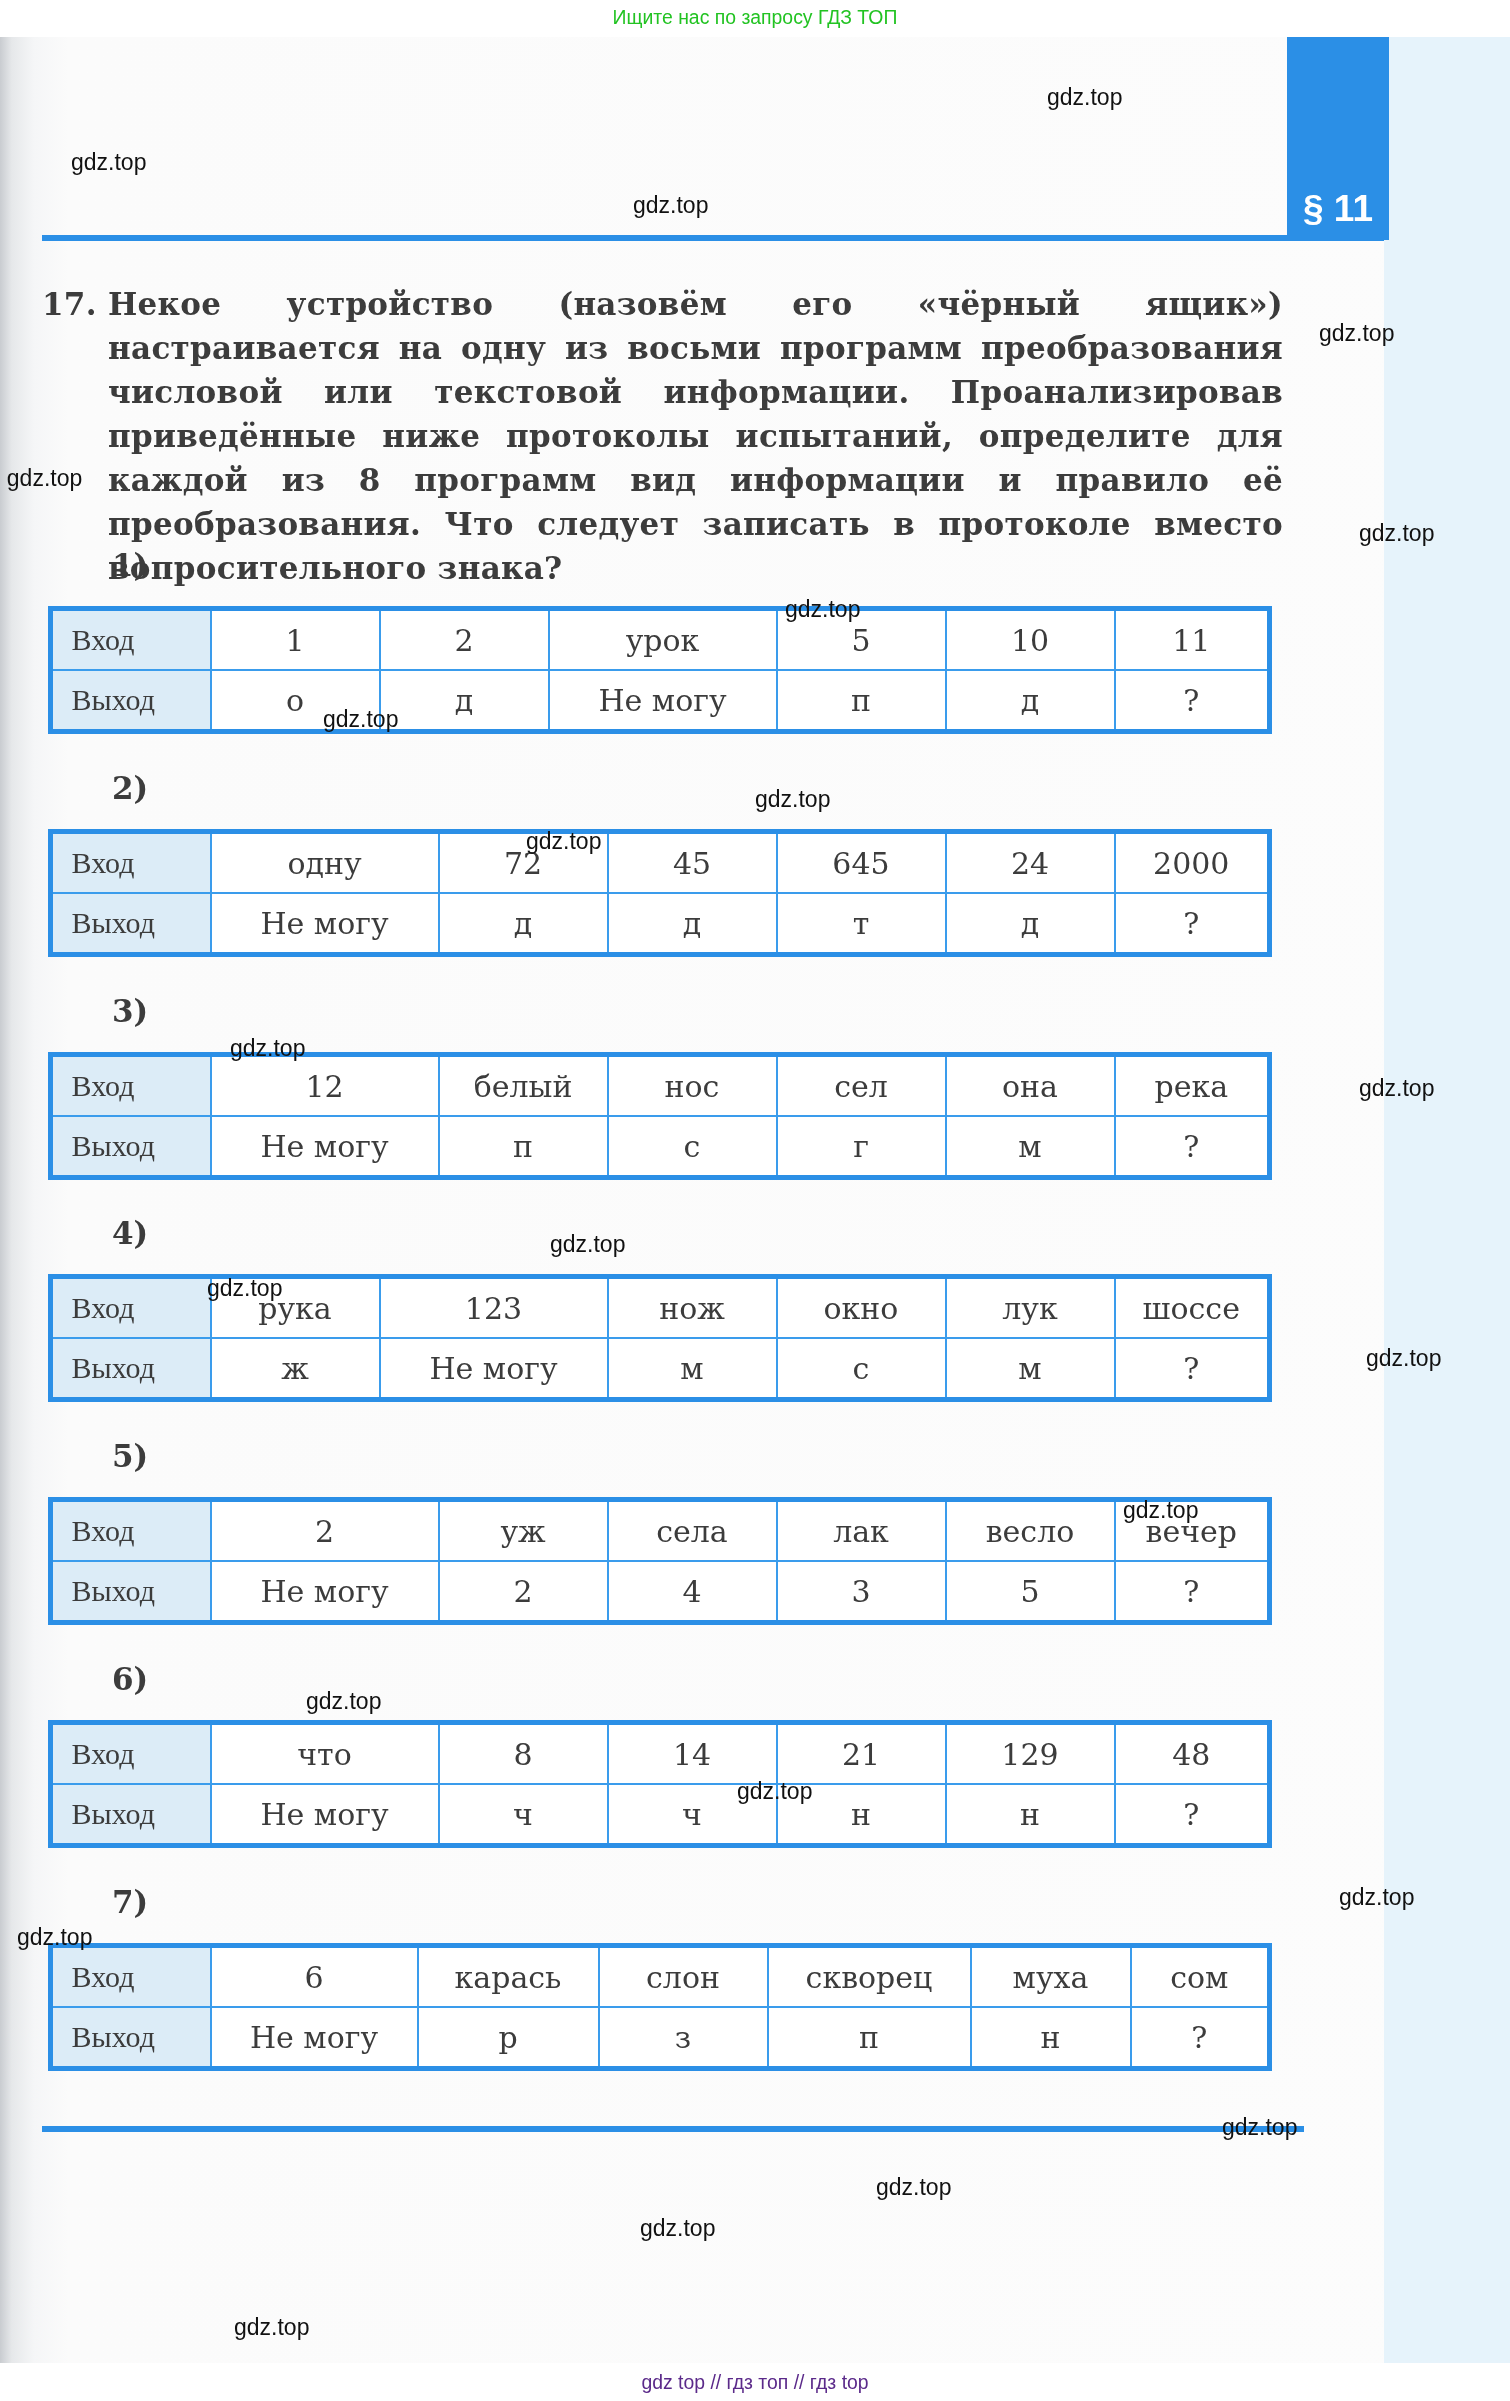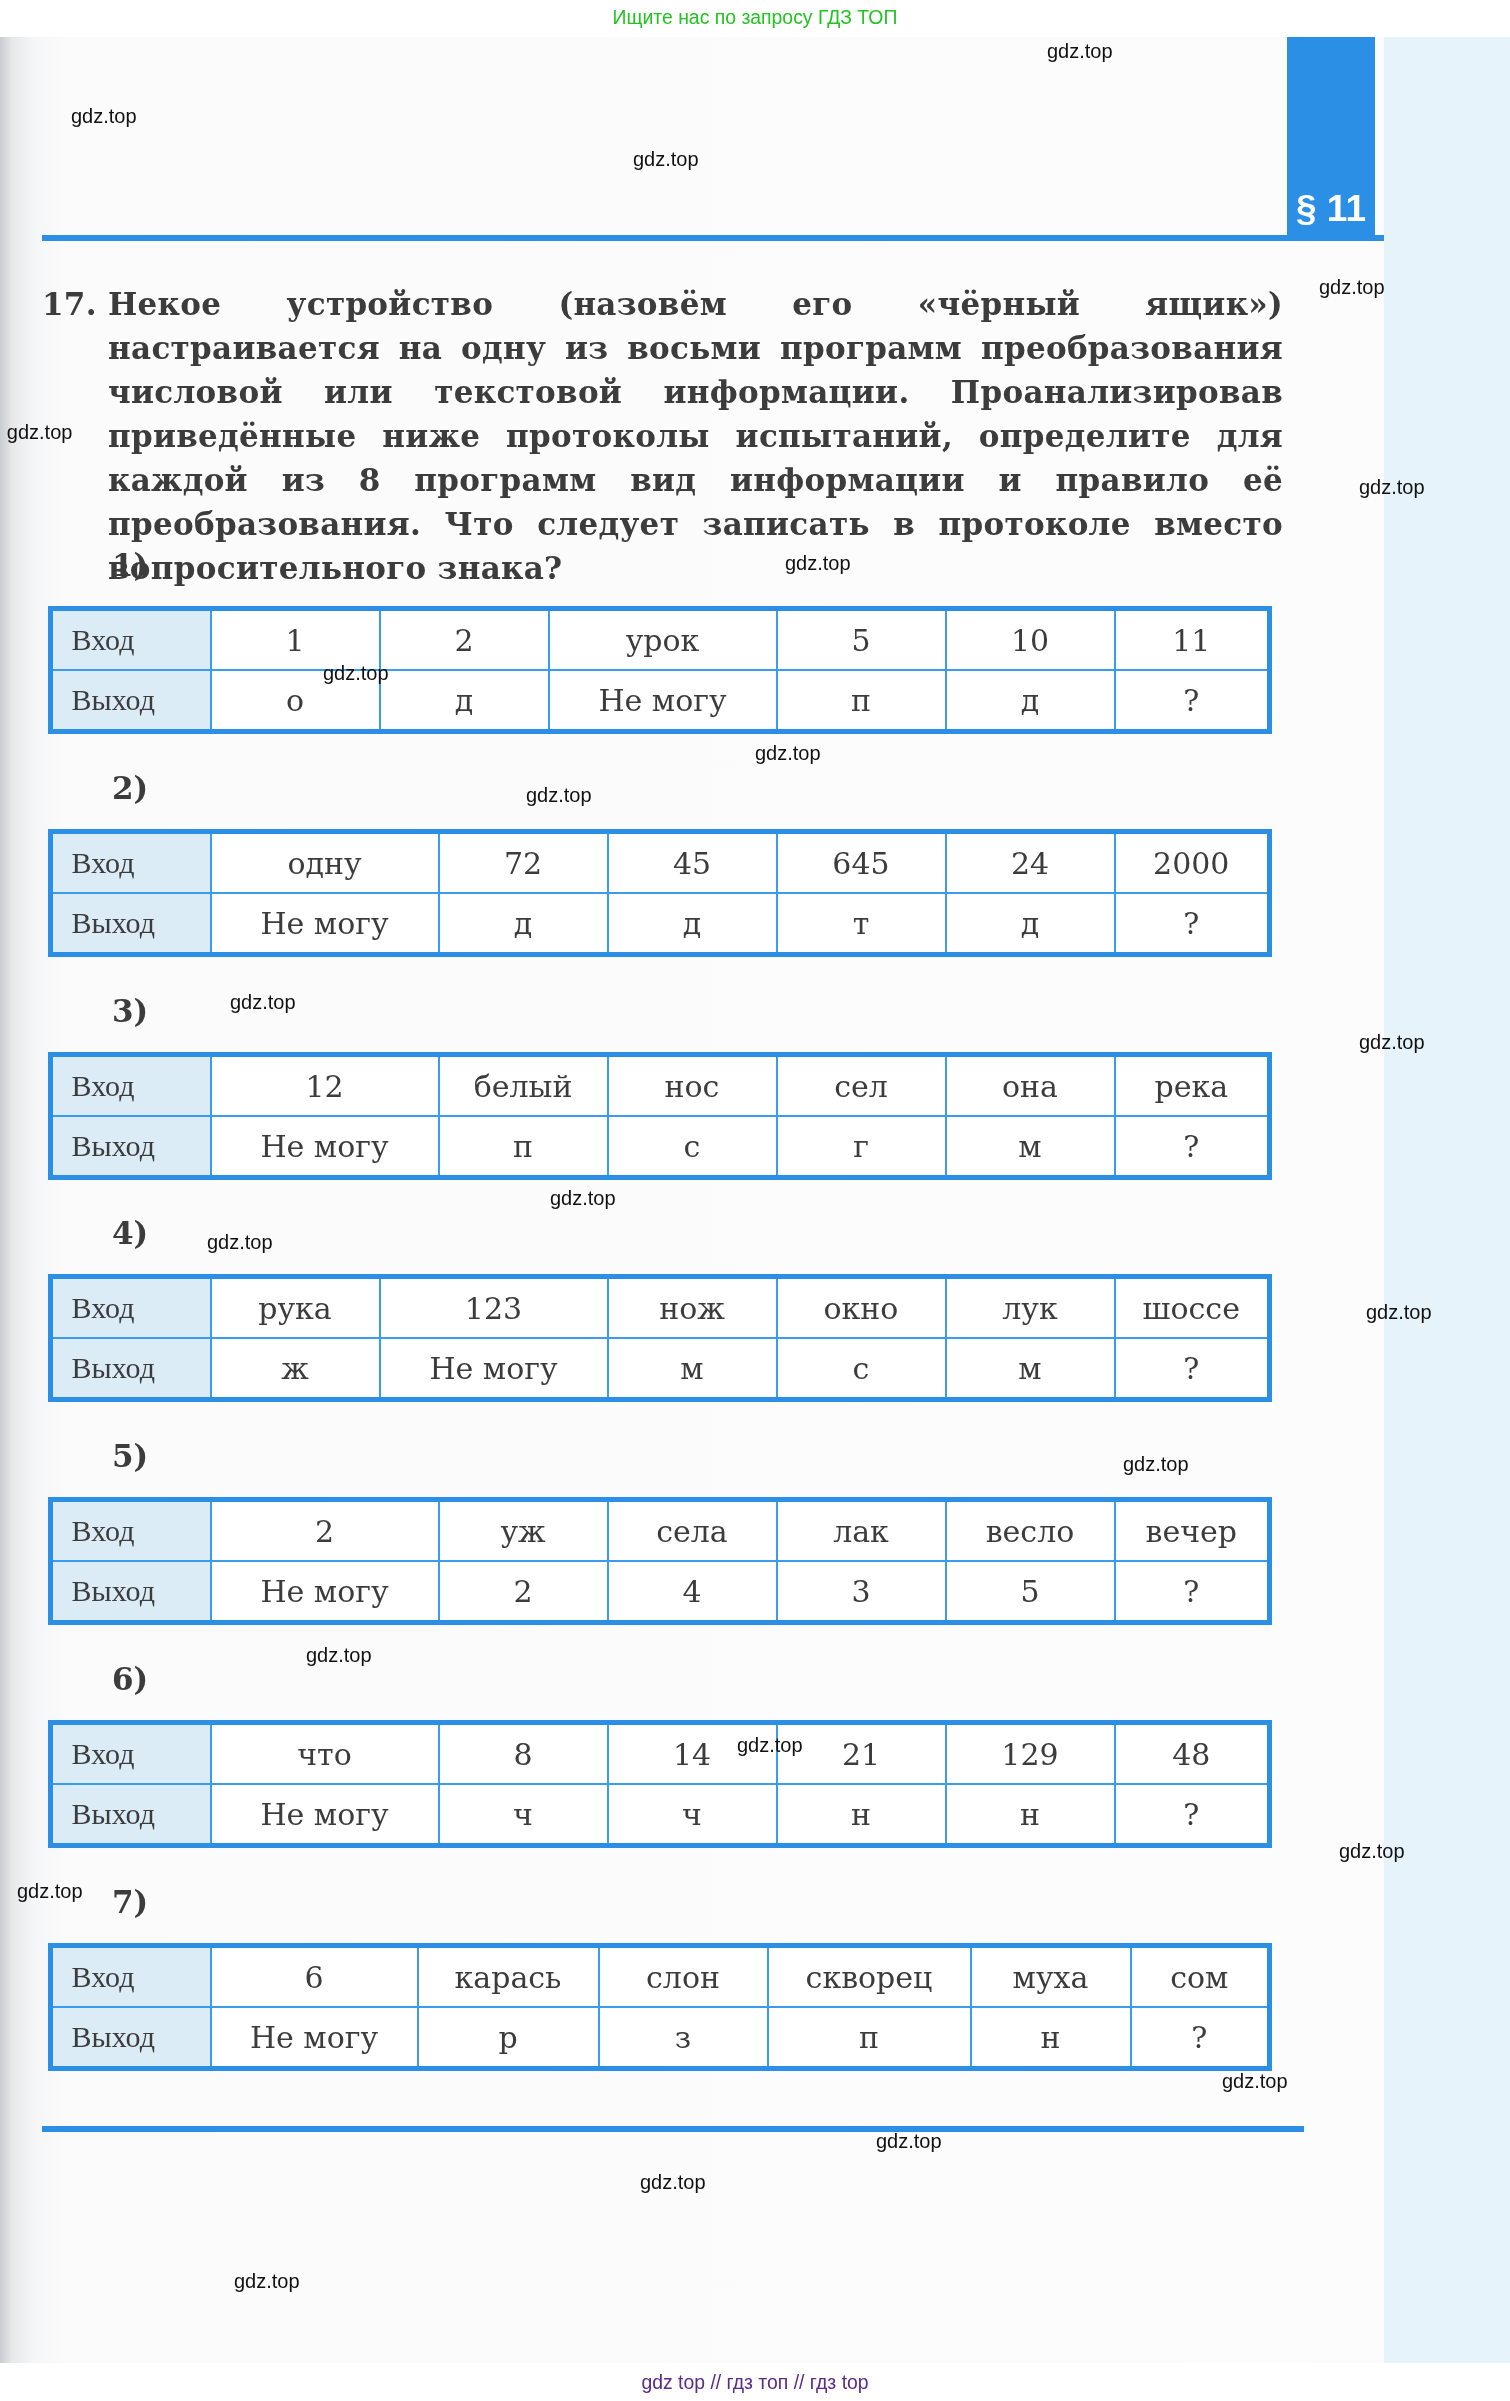--- a/index.html
+++ b/index.html
@@ -72,7 +72,7 @@
     font-family: "Liberation Sans", sans-serif; font-weight: bold; font-size: 39px; color: #ffffff;
   }
   .wm {
-    position: absolute; font-family: "Liberation Sans", sans-serif; font-size: 20px; color: #111111;
+    position: absolute; font-family: "Liberation Sans", sans-serif; font-size: 23px; color: #111111; margin-top: 44px;
   }
   .footer {
     position: absolute; left: 0; top: 2363px; width: 1510px; height: 38px; background: #ffffff;

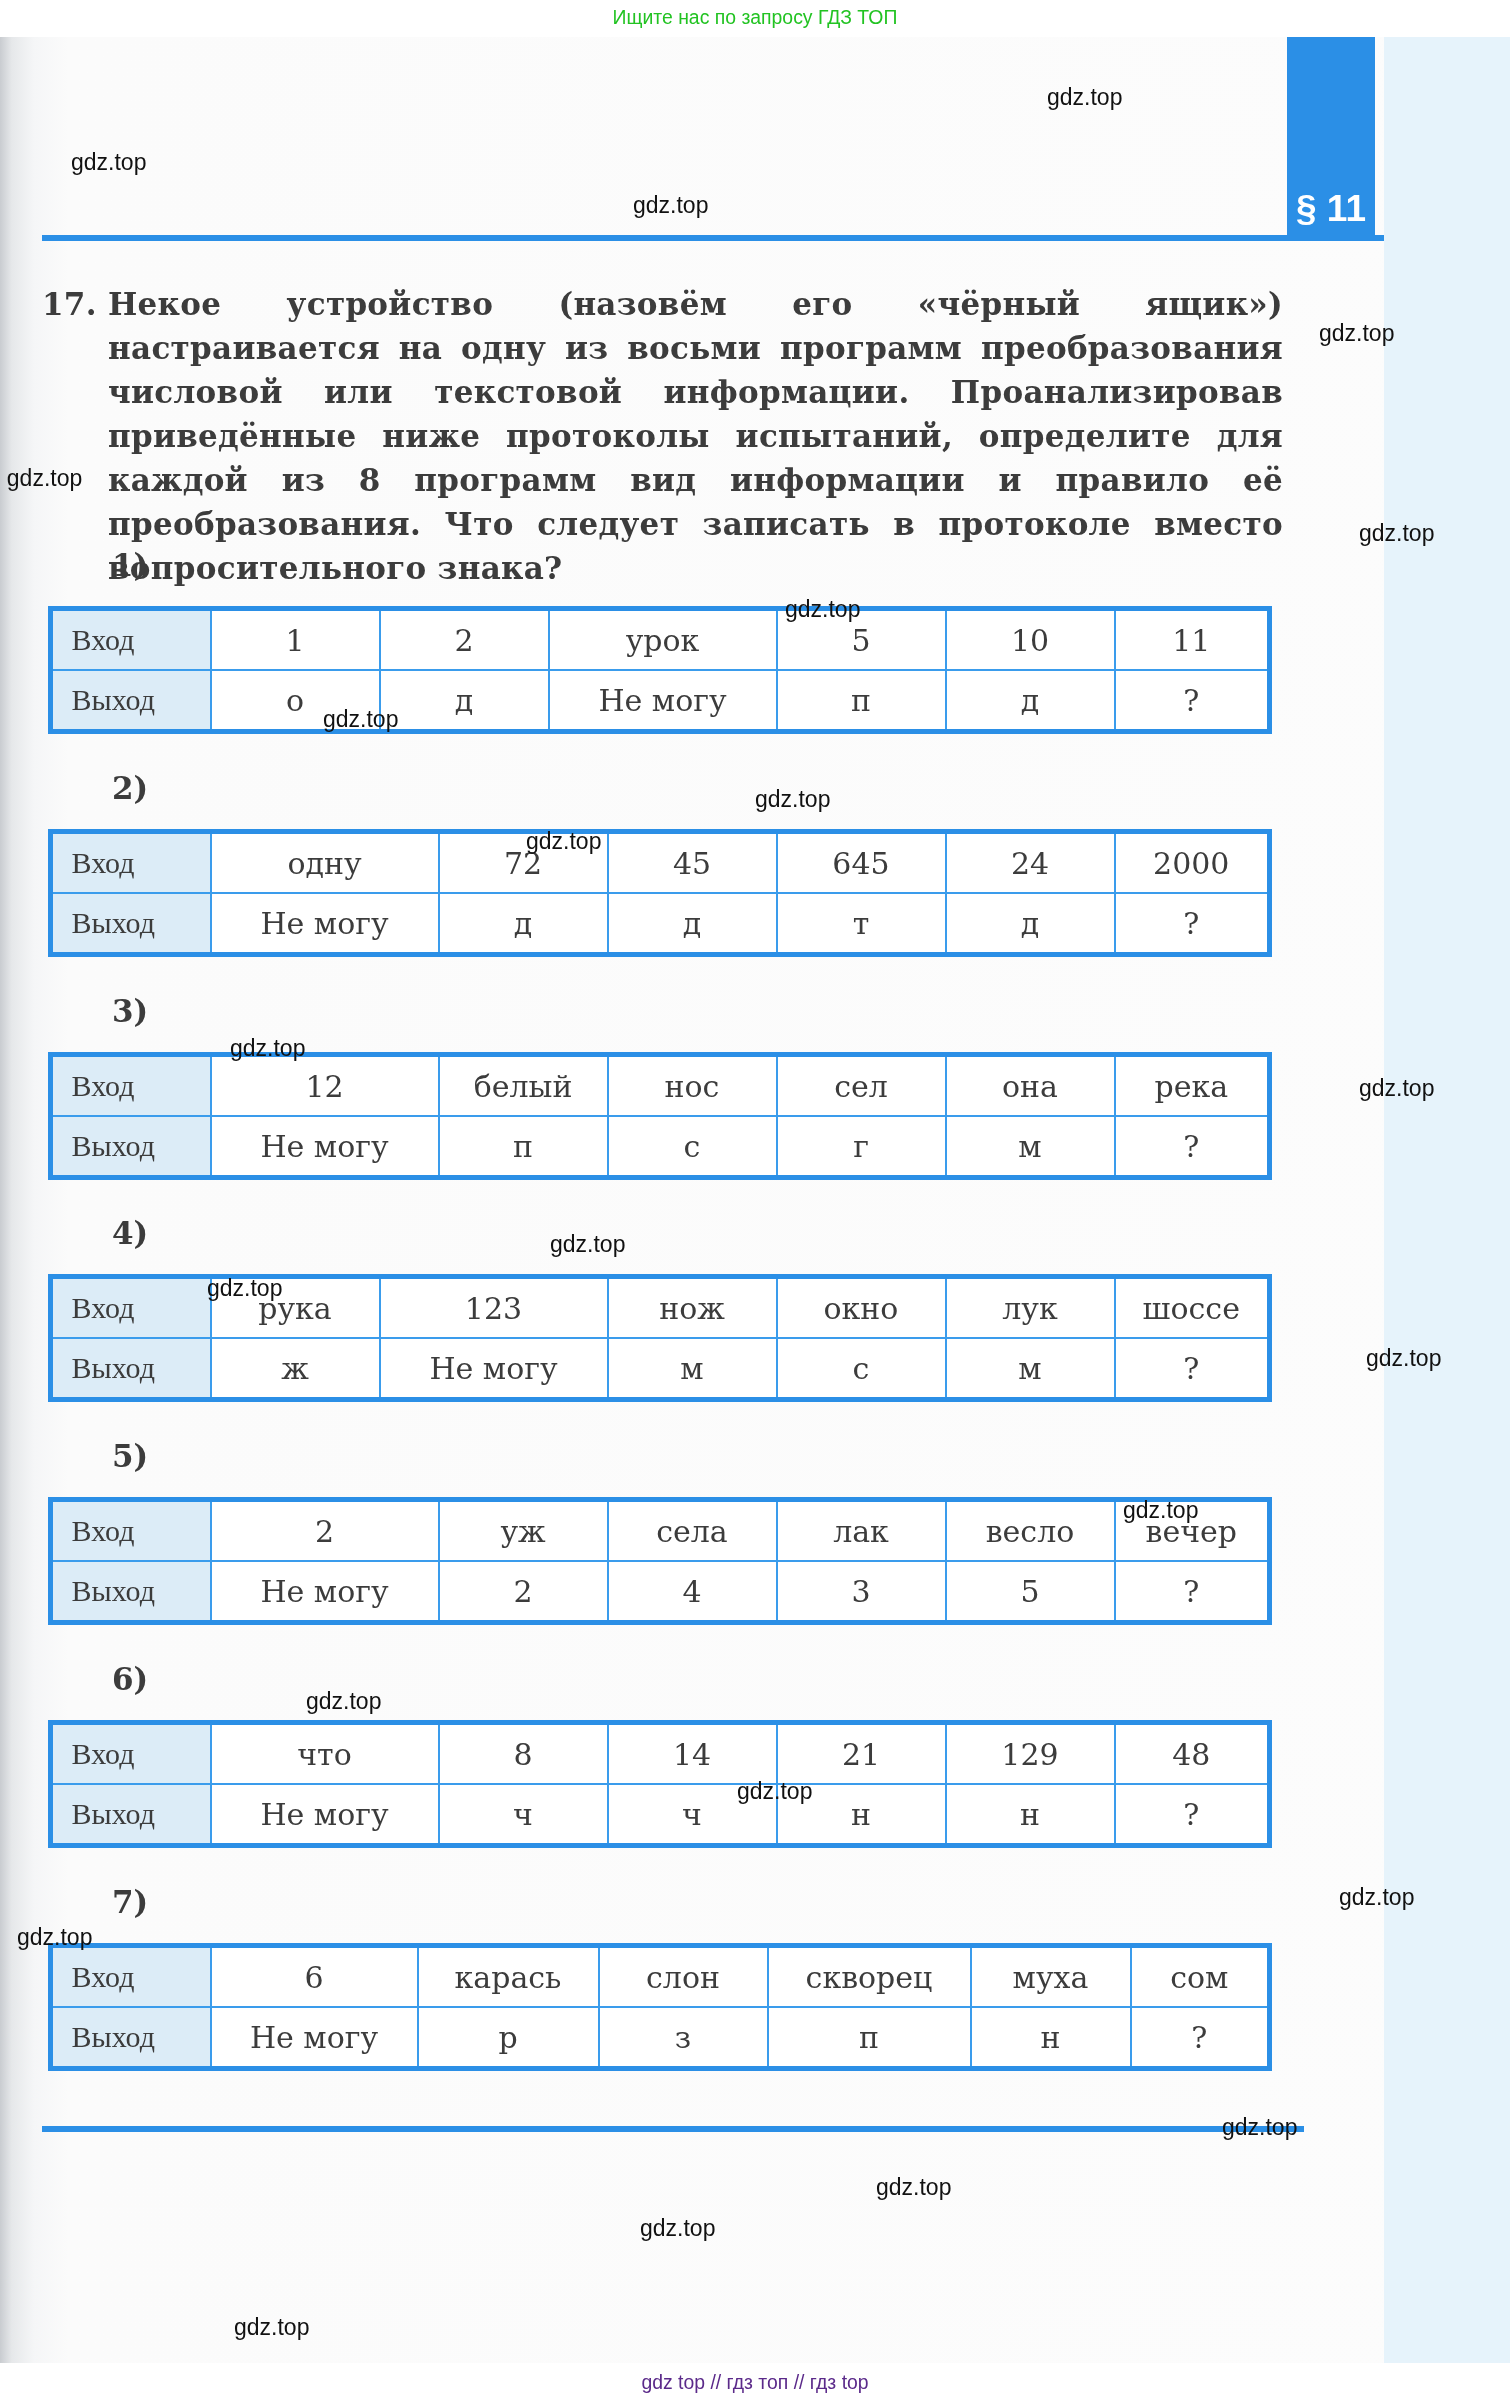--- a/index.html
+++ b/index.html
@@ -23,7 +23,7 @@
     background: #e6f3fb;
   }
   .section-tab {
-    position: absolute; left: 1287px; top: 0px; width: 88px; height: 203px;
+    position: absolute; left: 1287px; top: 0px; width: 102px; height: 203px;
     background: #2b8fe6;
   }
   .section-tab-label {

